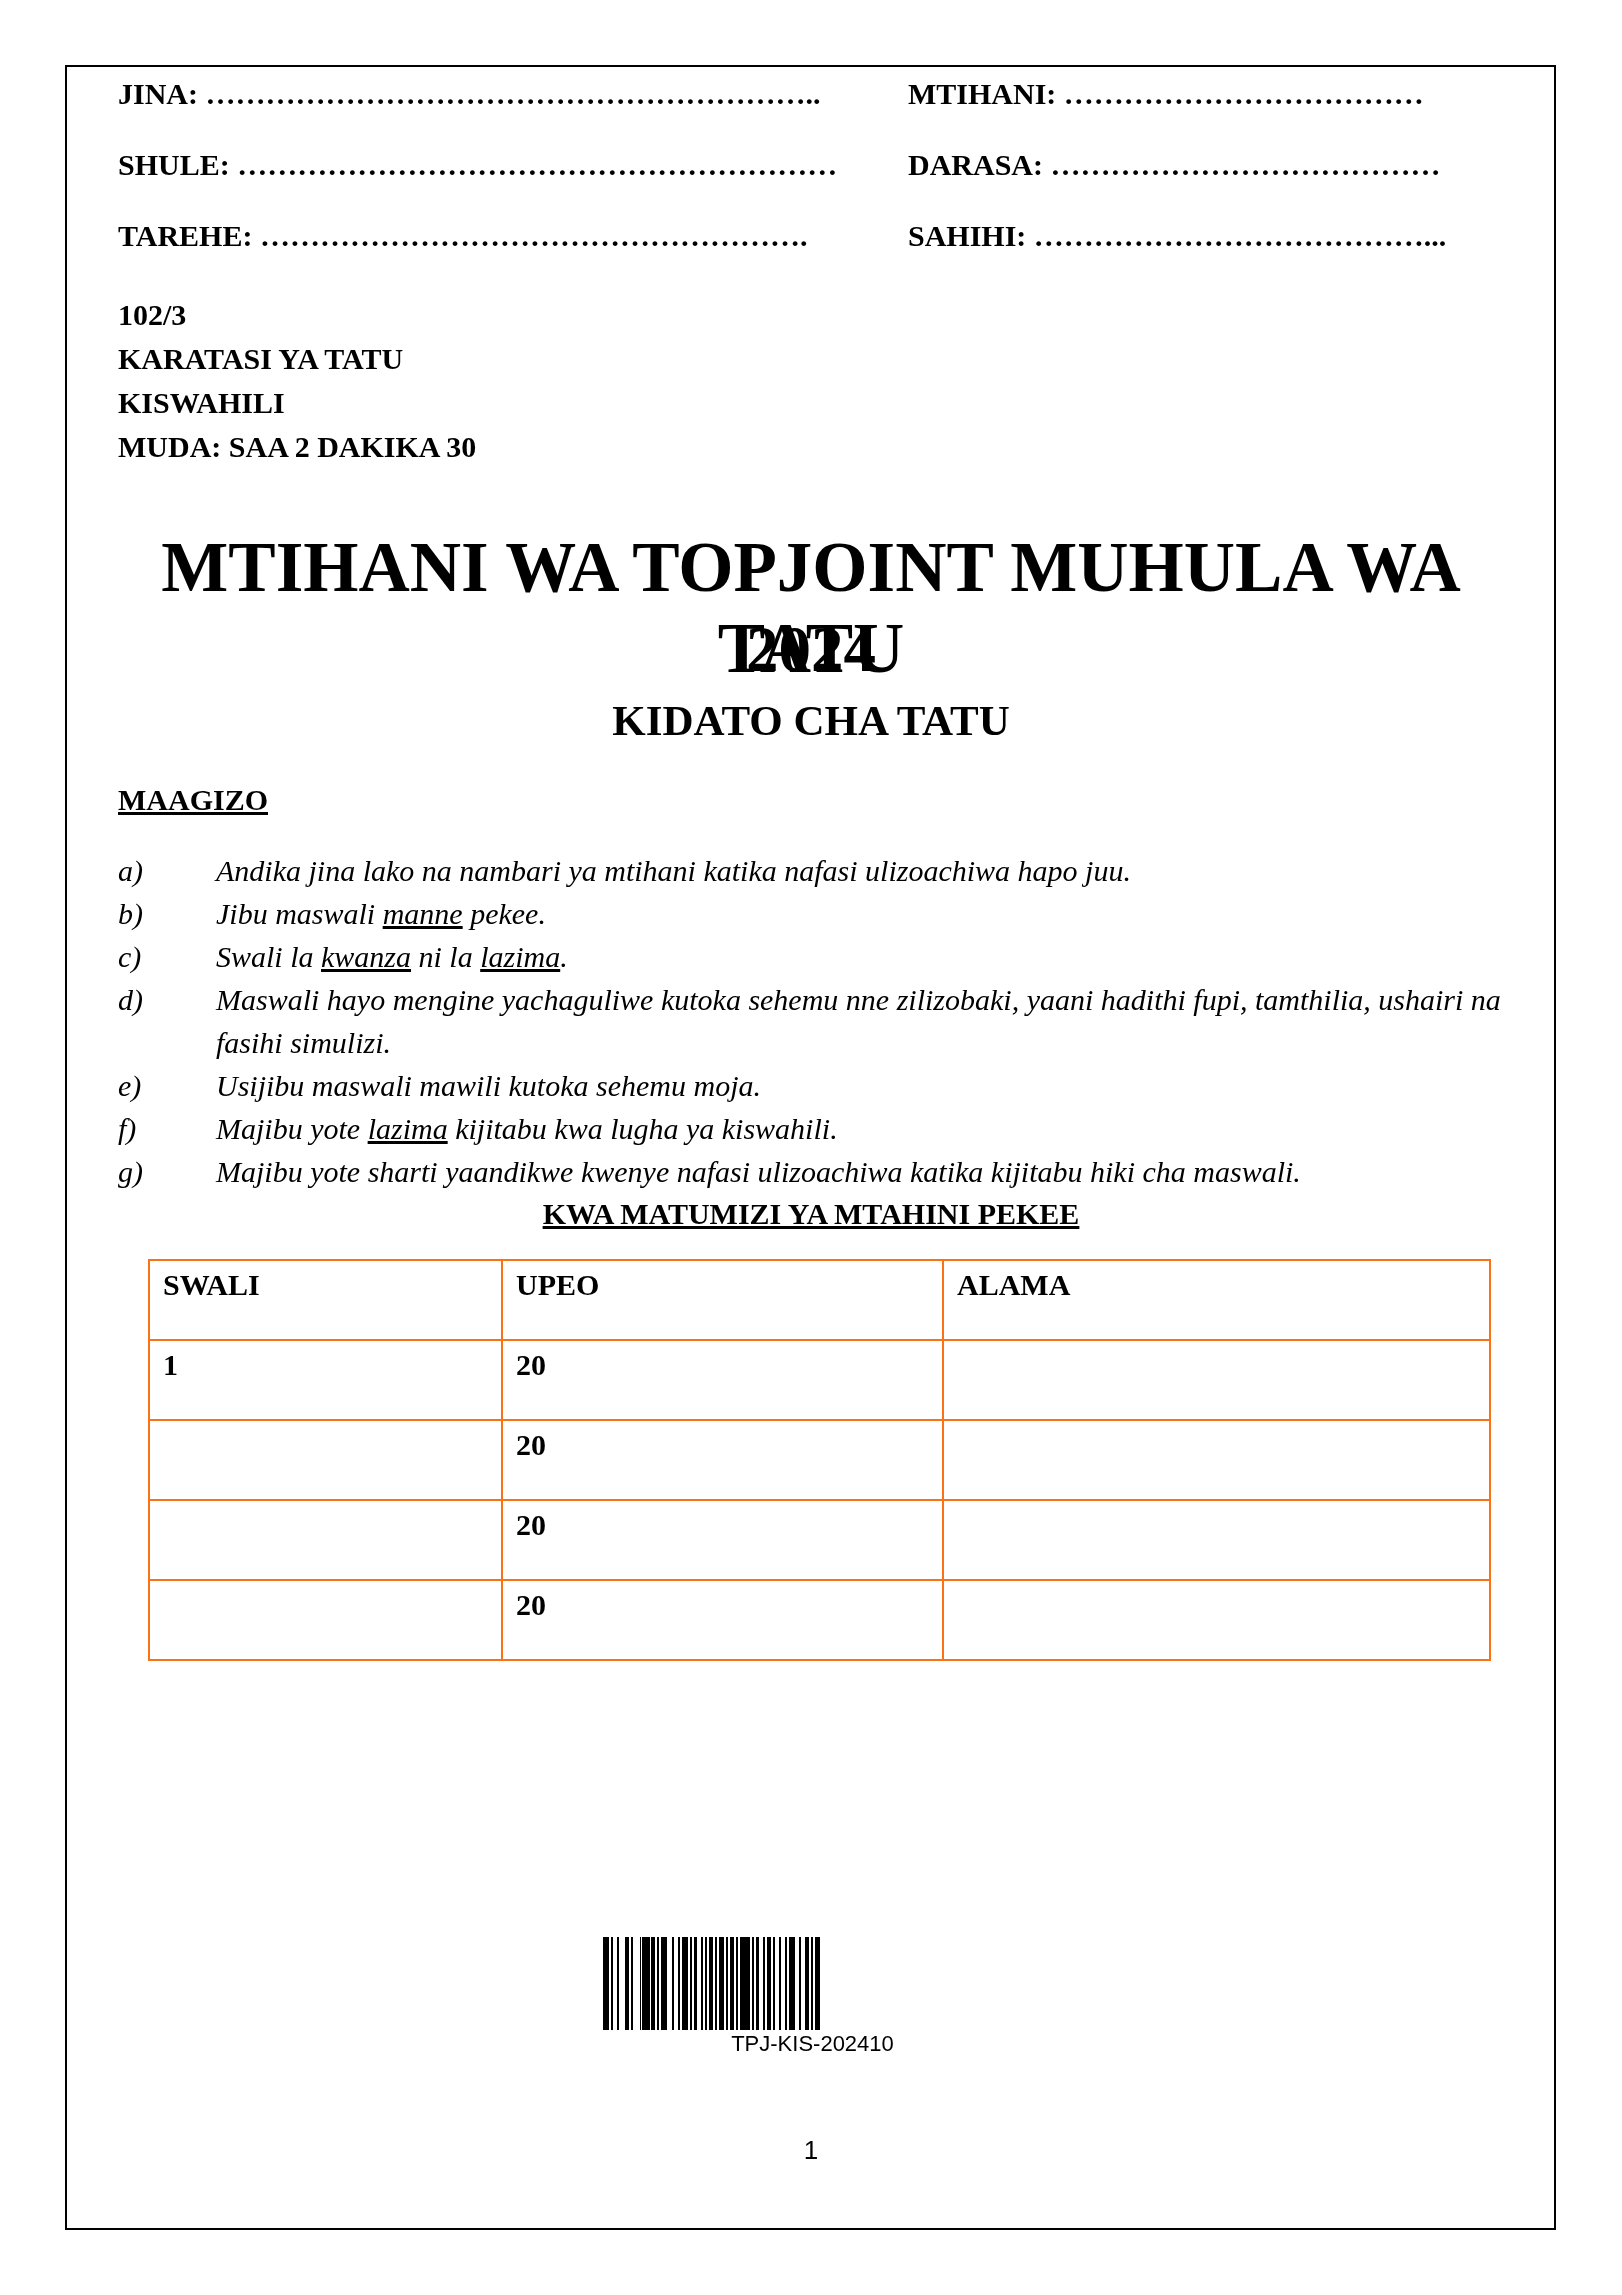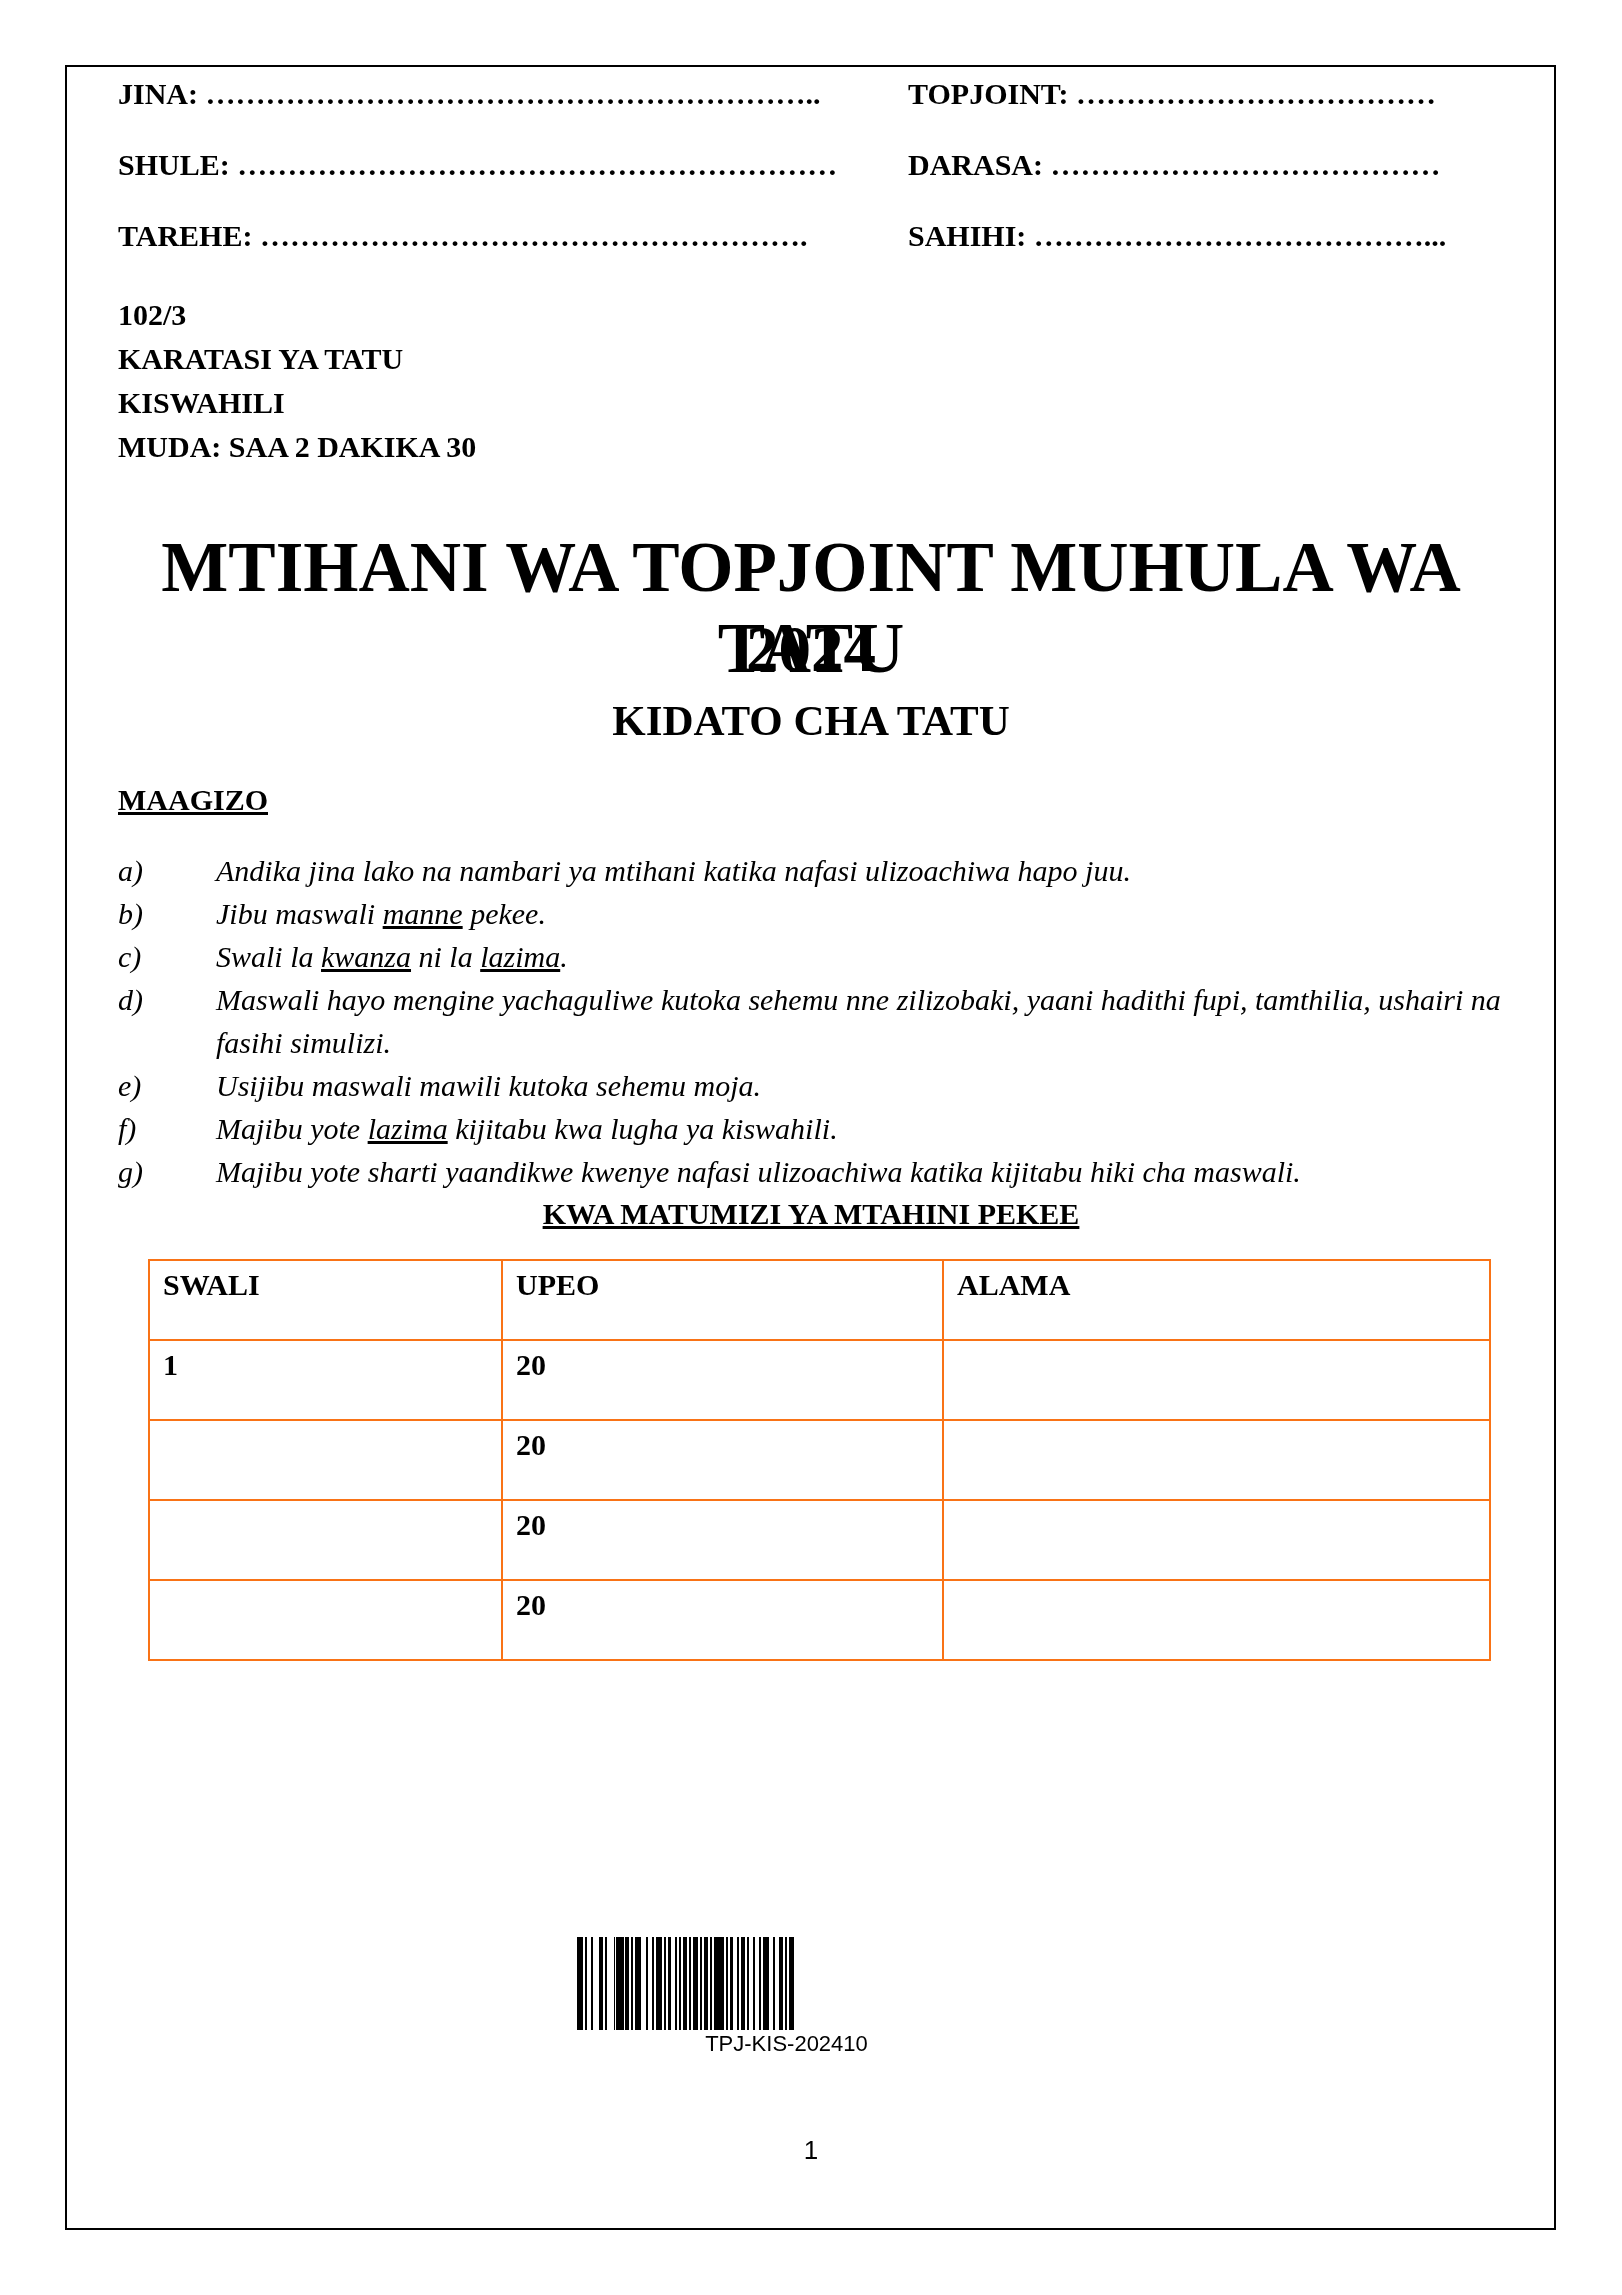--- a/index.html
+++ b/index.html
@@ -39,7 +39,7 @@
   <span>……………………………………………………..</span>
 </div>
 <div class="field-right" style="top:77px">
-  <span>TOPJOINT:</span>
+  <span>MTIHANI:</span>
   <span>………………………………</span>
 </div>
 <div class="field-row" style="top:148px">

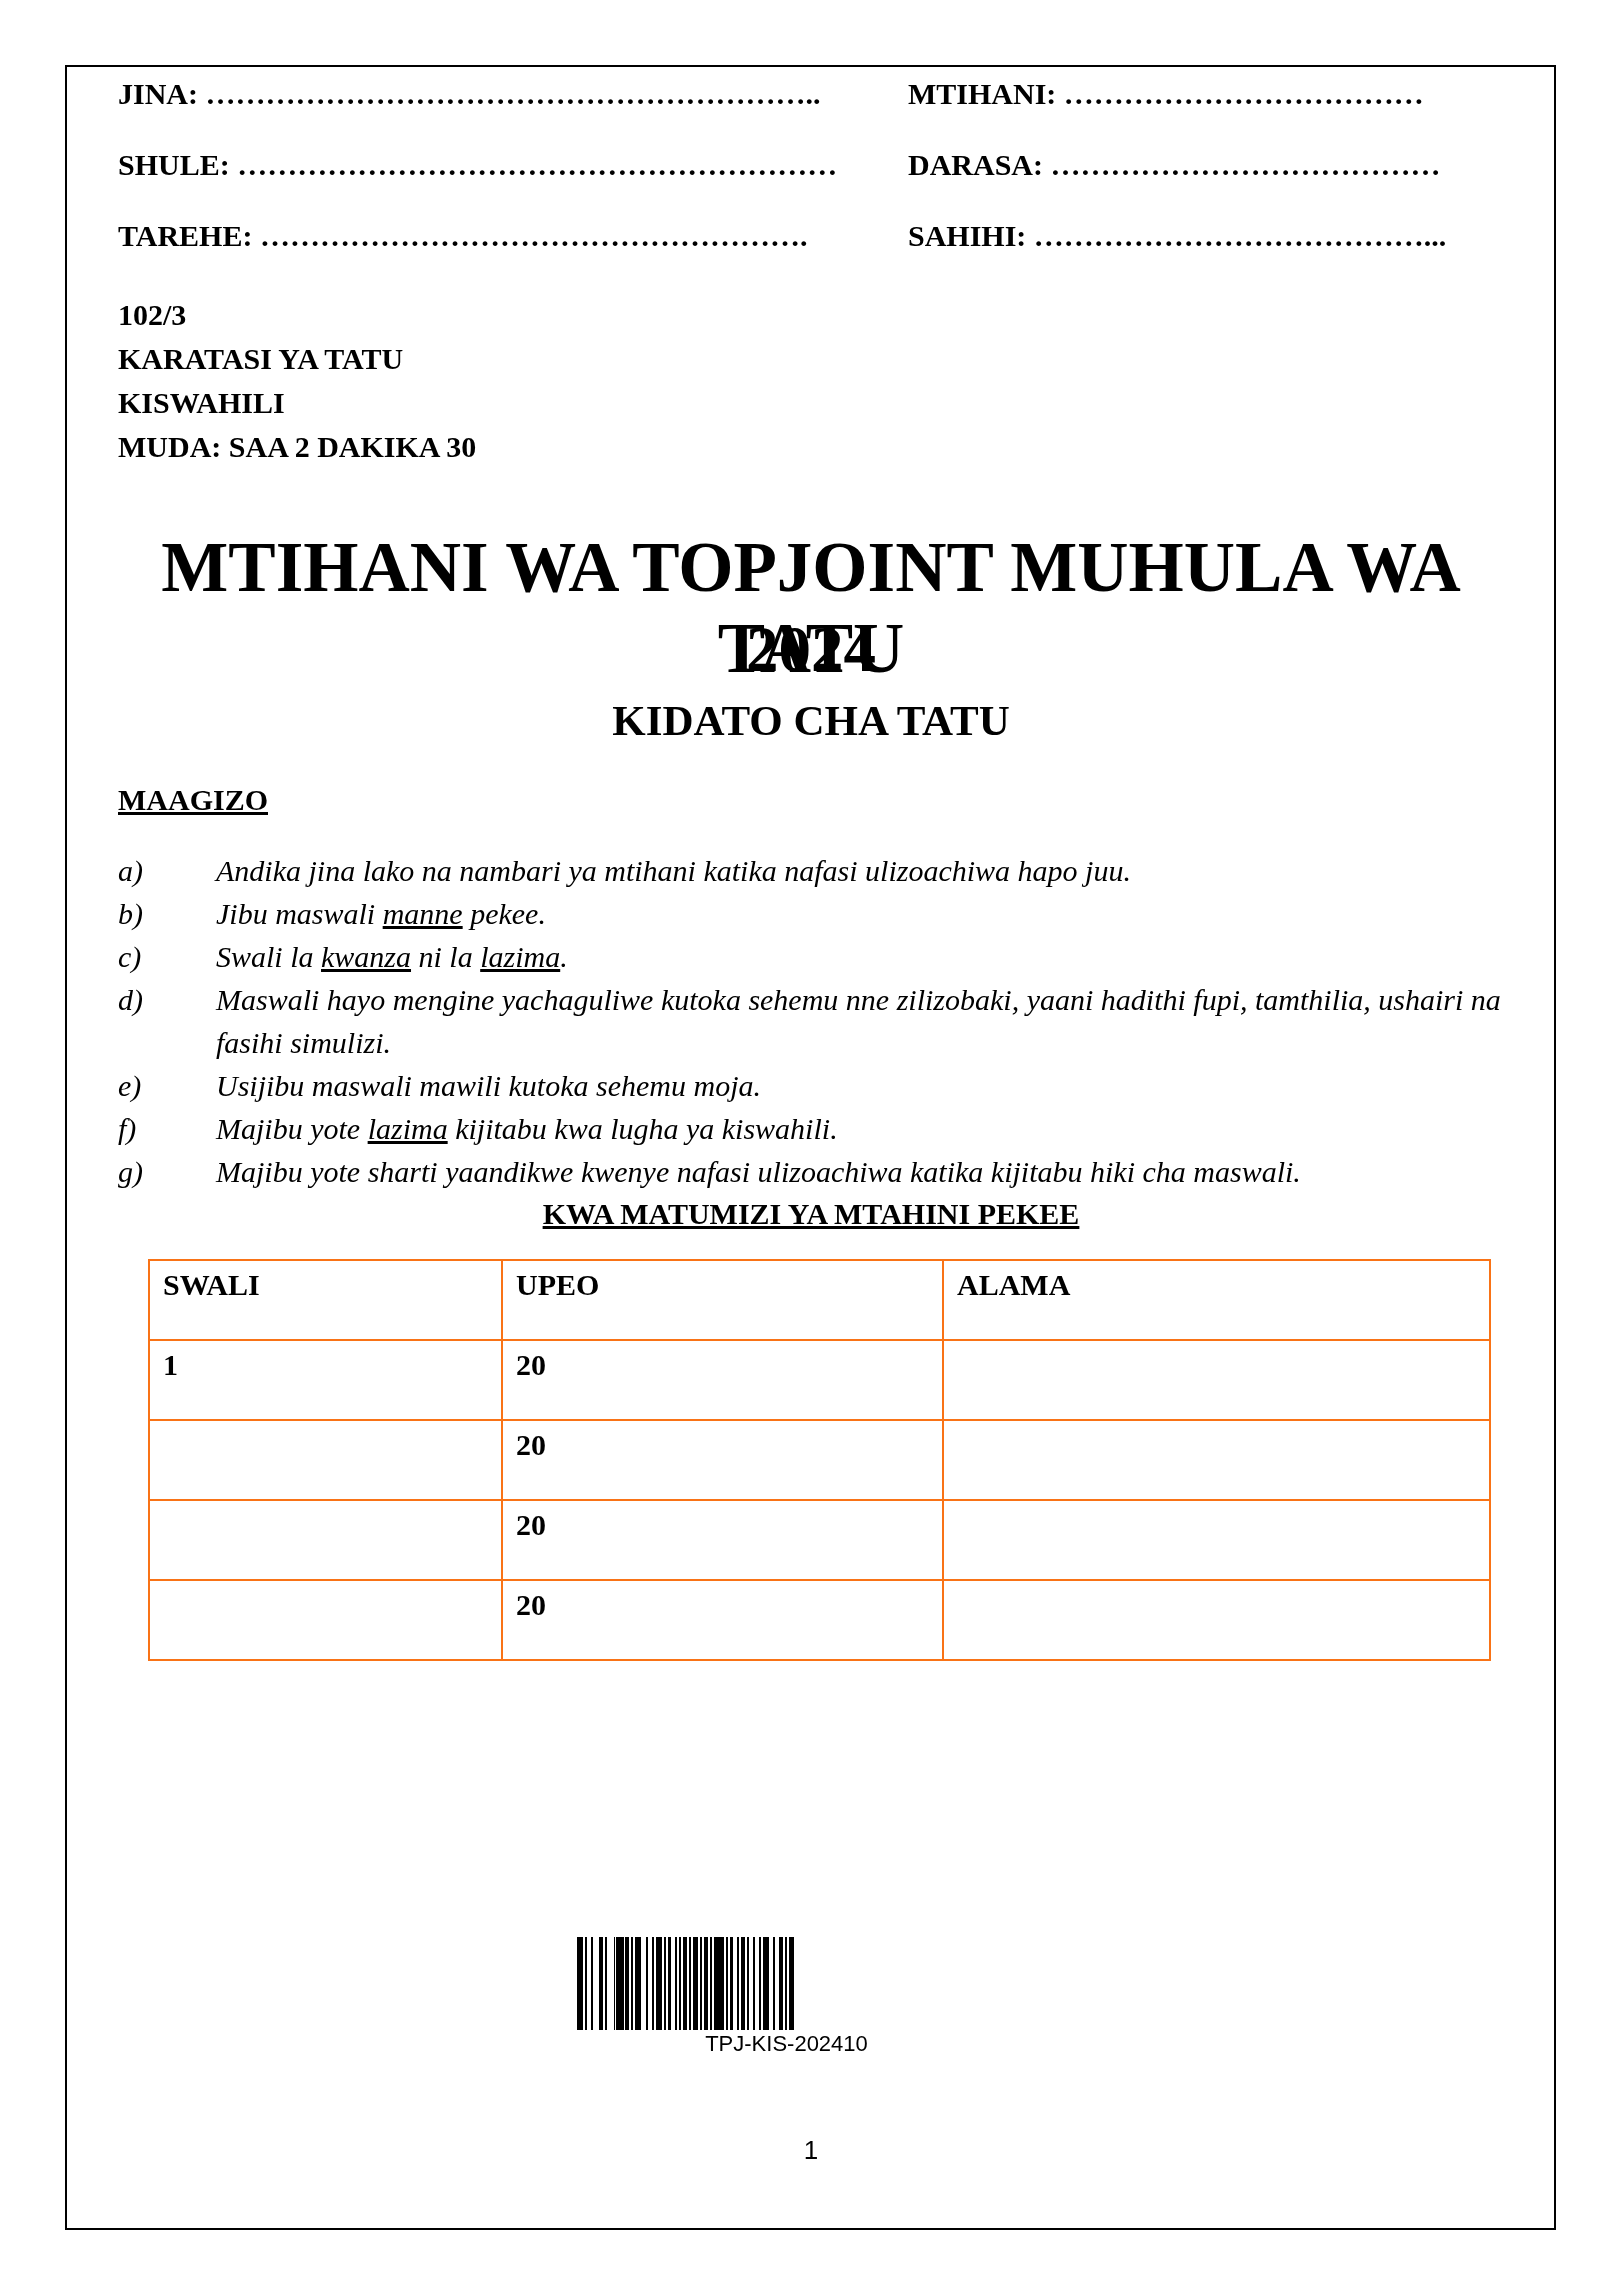--- a/index.html
+++ b/index.html
@@ -22,7 +22,7 @@
   table.score td { border: 2px solid #f97316; height: 80px; vertical-align: top; padding: 6.5px 13px; box-sizing: border-box; }
   table.score td.c1 { width: 353px; }
   table.score td.c2 { width: 441px; }
-  .barcode-wrap { position: absolute; left: 577px; top: 1937px; width: 419px; height: 131px; }
+  .barcode-wrap { position: absolute; left: 603px; top: 1937px; width: 419px; height: 131px; }
   .barcode { display: flex; height: 93px; }
   .bar { height: 100%; background: #000; }
   .gap { height: 100%; }

